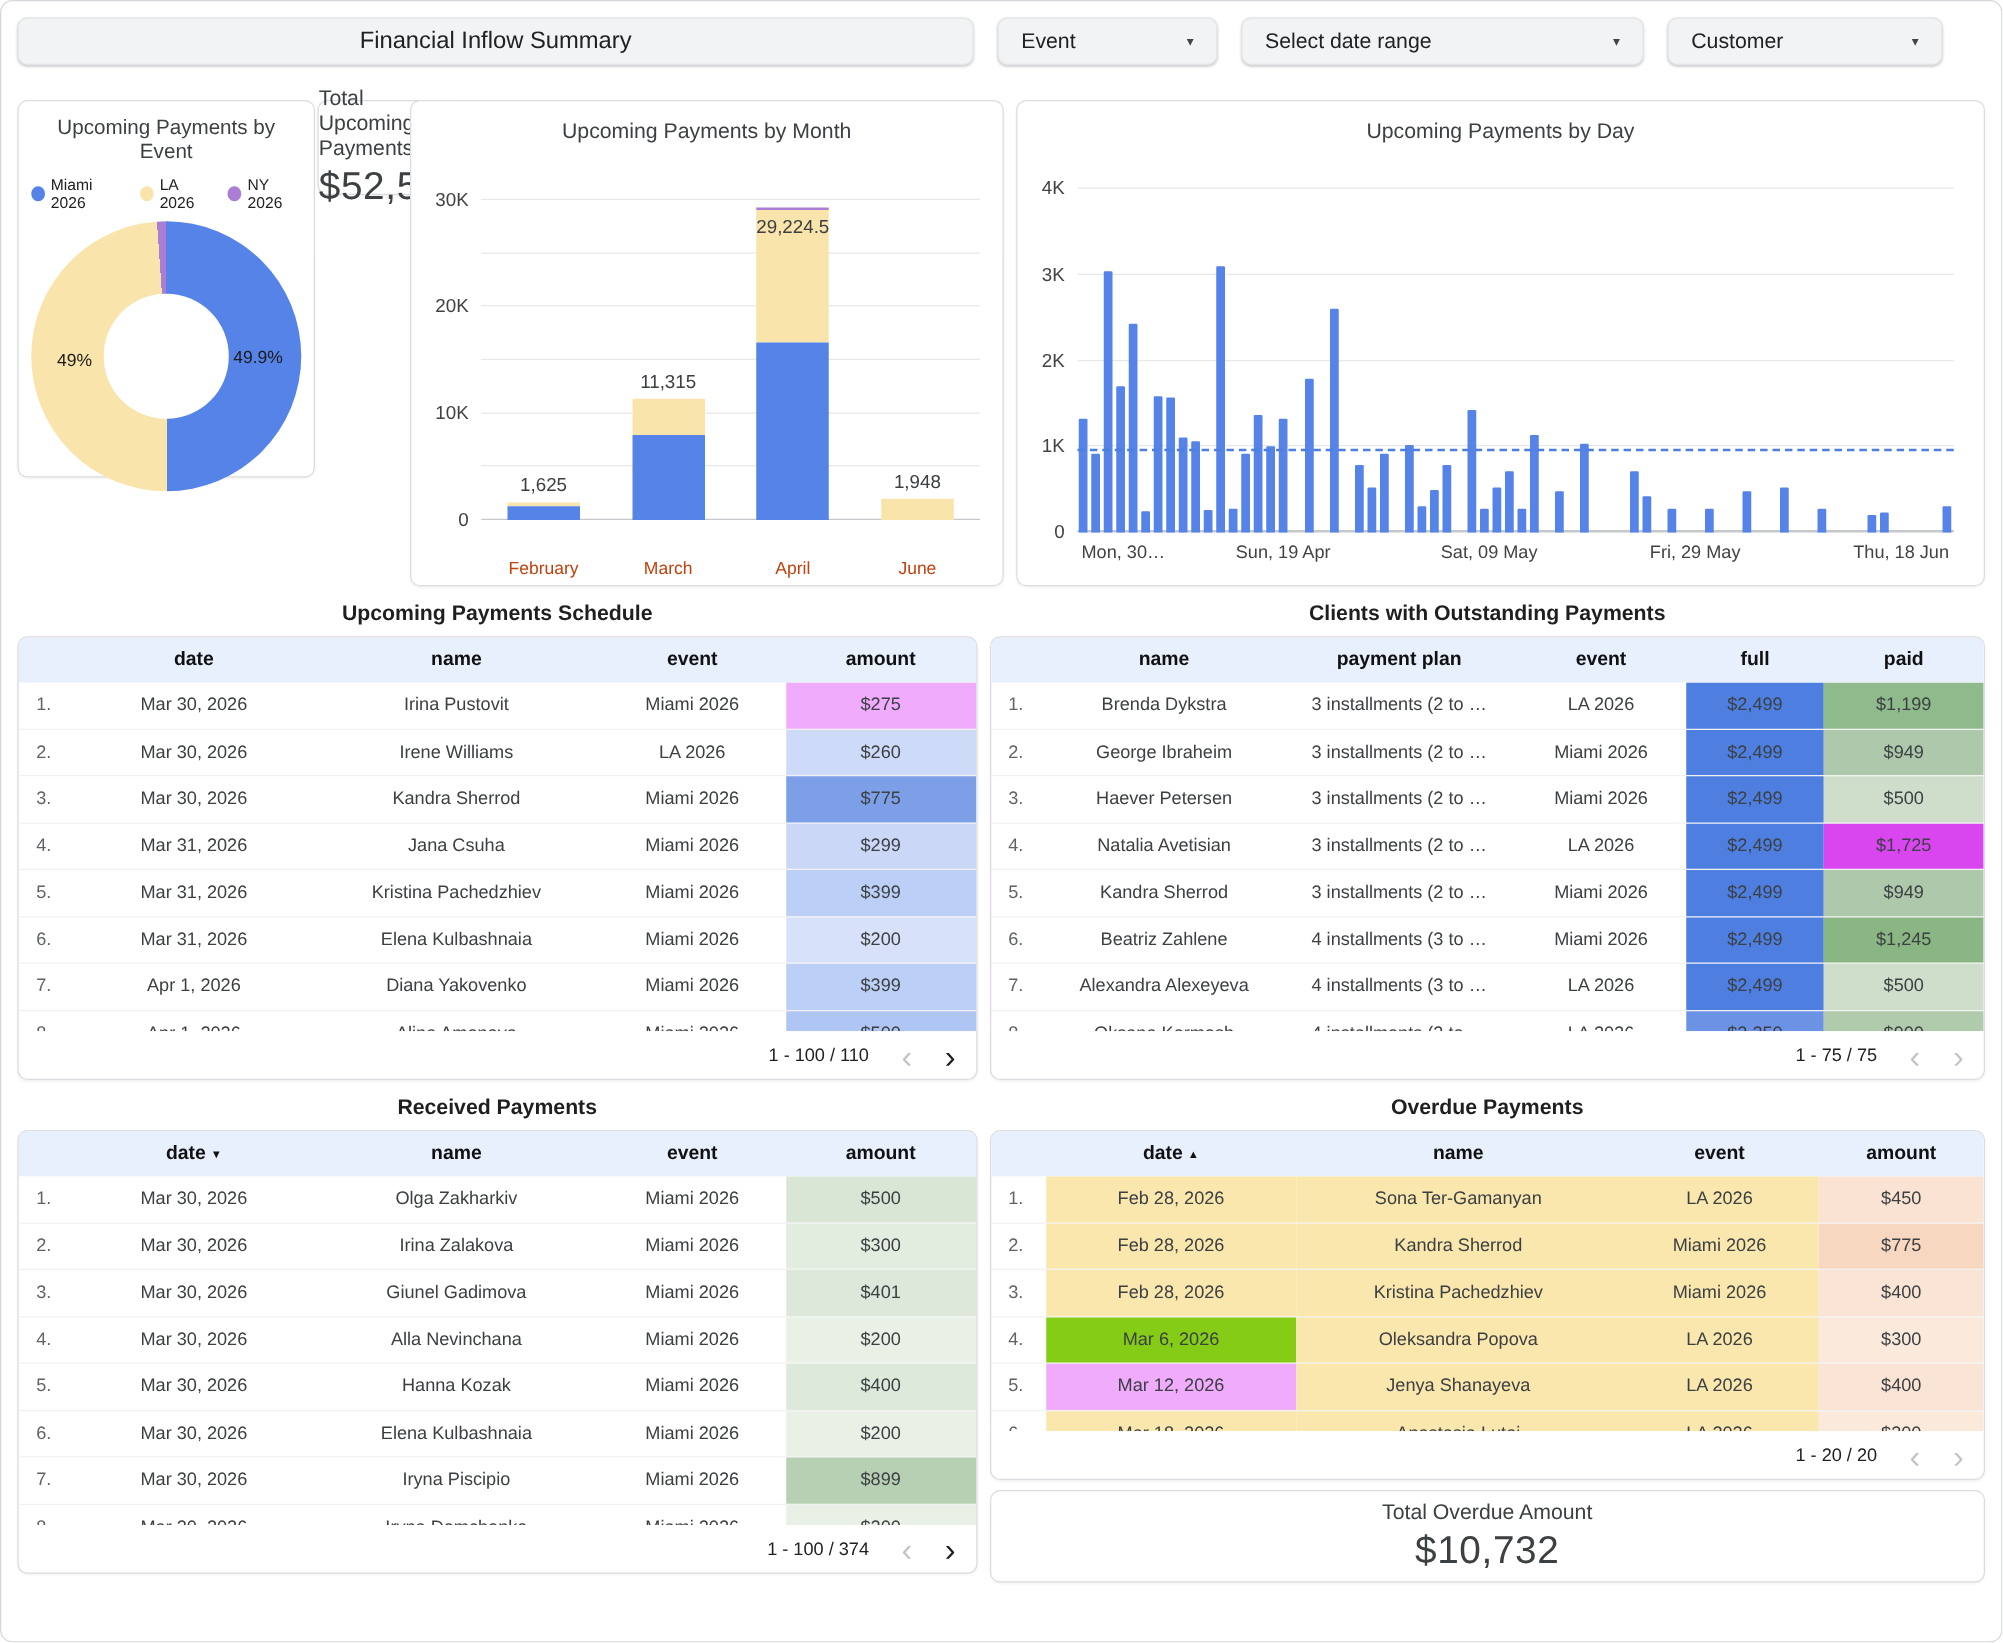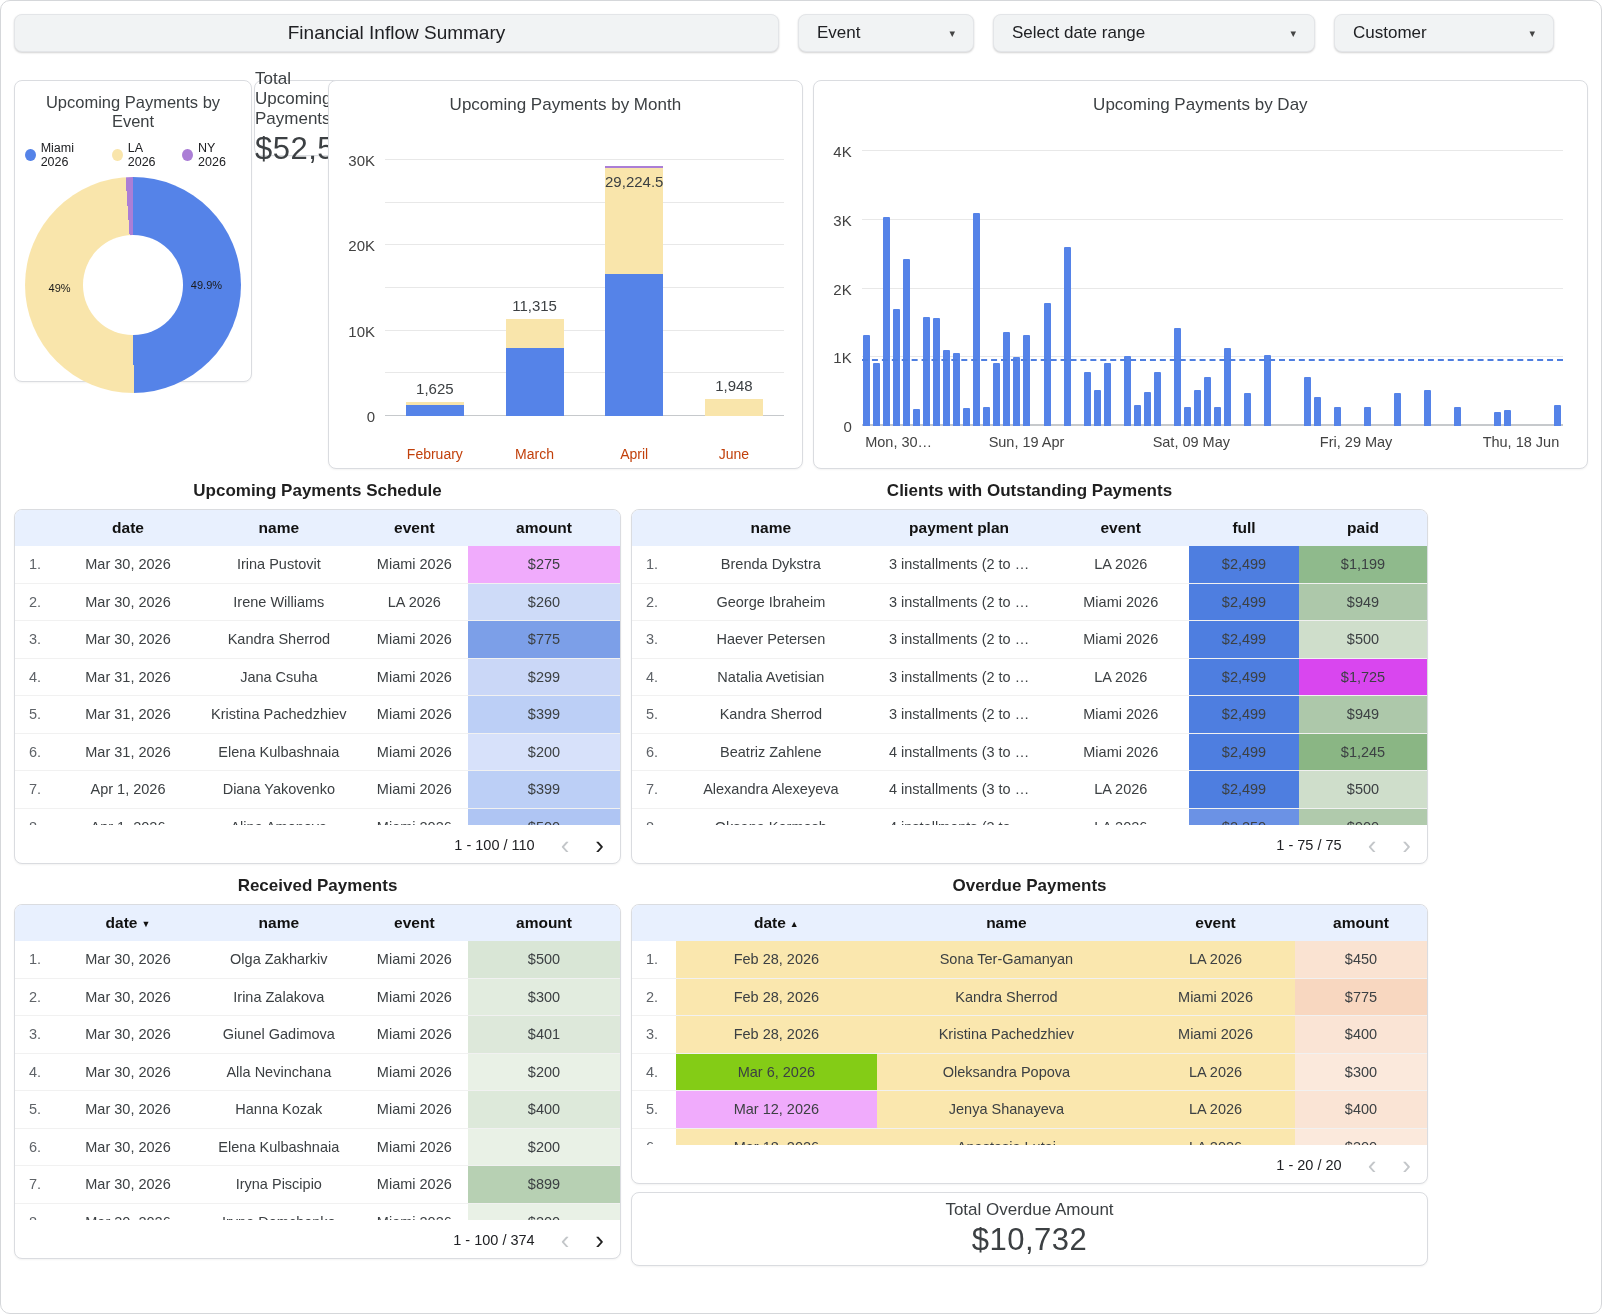--- a/index.html
+++ b/index.html
@@ -31,7 +31,7 @@
   .donut-wrap { position:relative; width:216px; height:216px; margin:2px auto 0; }
   .donut { position:absolute; inset:0; border-radius:50%; }
   .donut::after { content:""; position:absolute; inset:27%; background:#fff; border-radius:50%; }
-  .slice-label { position:absolute; transform:translate(-50%,-50%); font-size:11px; color:#1b1b1b; z-index:2; }
+  .slice-label { position:absolute; transform:translate(-50%,-50%); font-size:14px; color:#1b1b1b; z-index:2; }
 
   .kpi-card { height:76px; display:flex; flex-direction:column; align-items:center; justify-content:center; gap:2px; }
   .kpi-label { font-size:17px; color:#3c4043; }

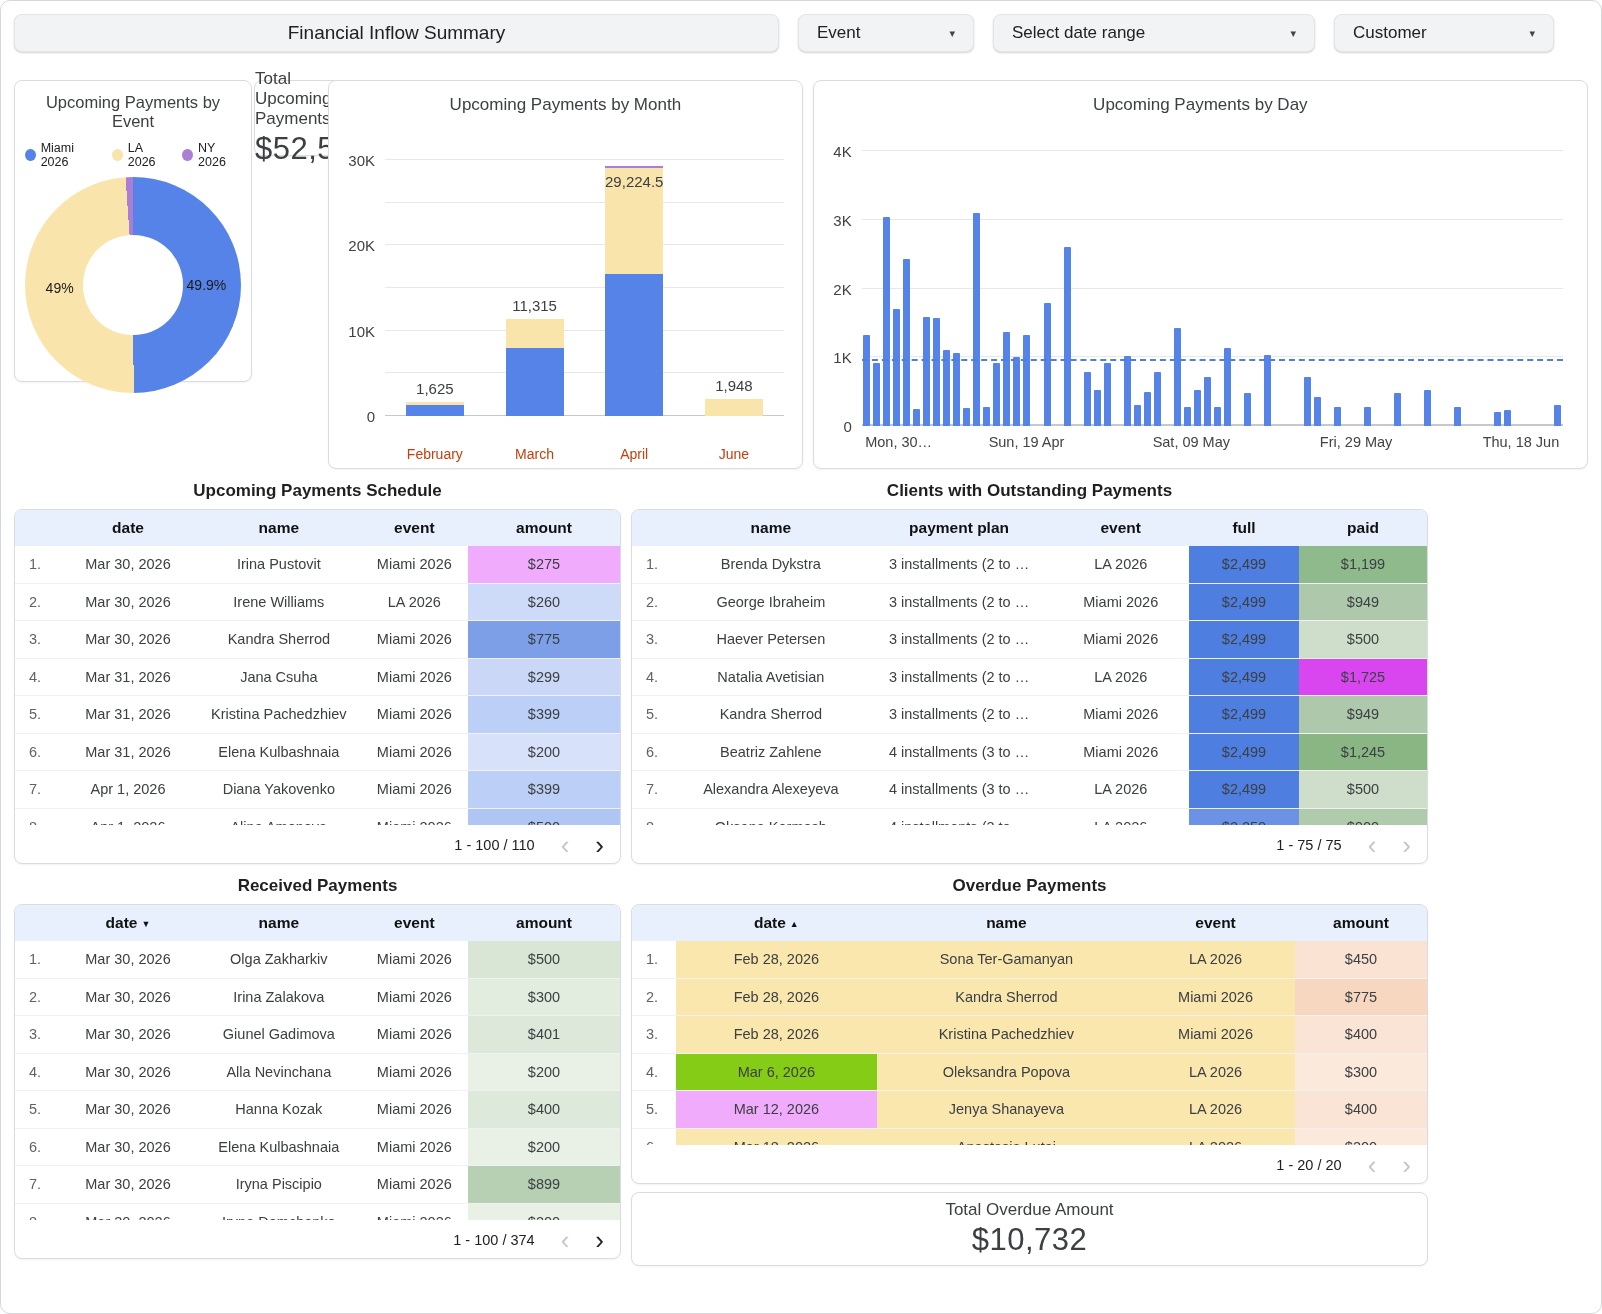--- a/index.html
+++ b/index.html
@@ -63,7 +63,7 @@
   
   .row3, .row4 { display:flex; gap:10px; margin-top:8px; }
   .tsec { display:flex; flex-direction:column; }
-  .tsec-l { width:607px; }
+  .tsec-l { width:768px; }
   .tsec-r { width:797px; }
   .sec-title { text-align:center; font-weight:bold; font-size:17px; color:#1f1f1f; padding:4px 0 8px; }
   .tcard { overflow:hidden; display:flex; flex-direction:column; }

